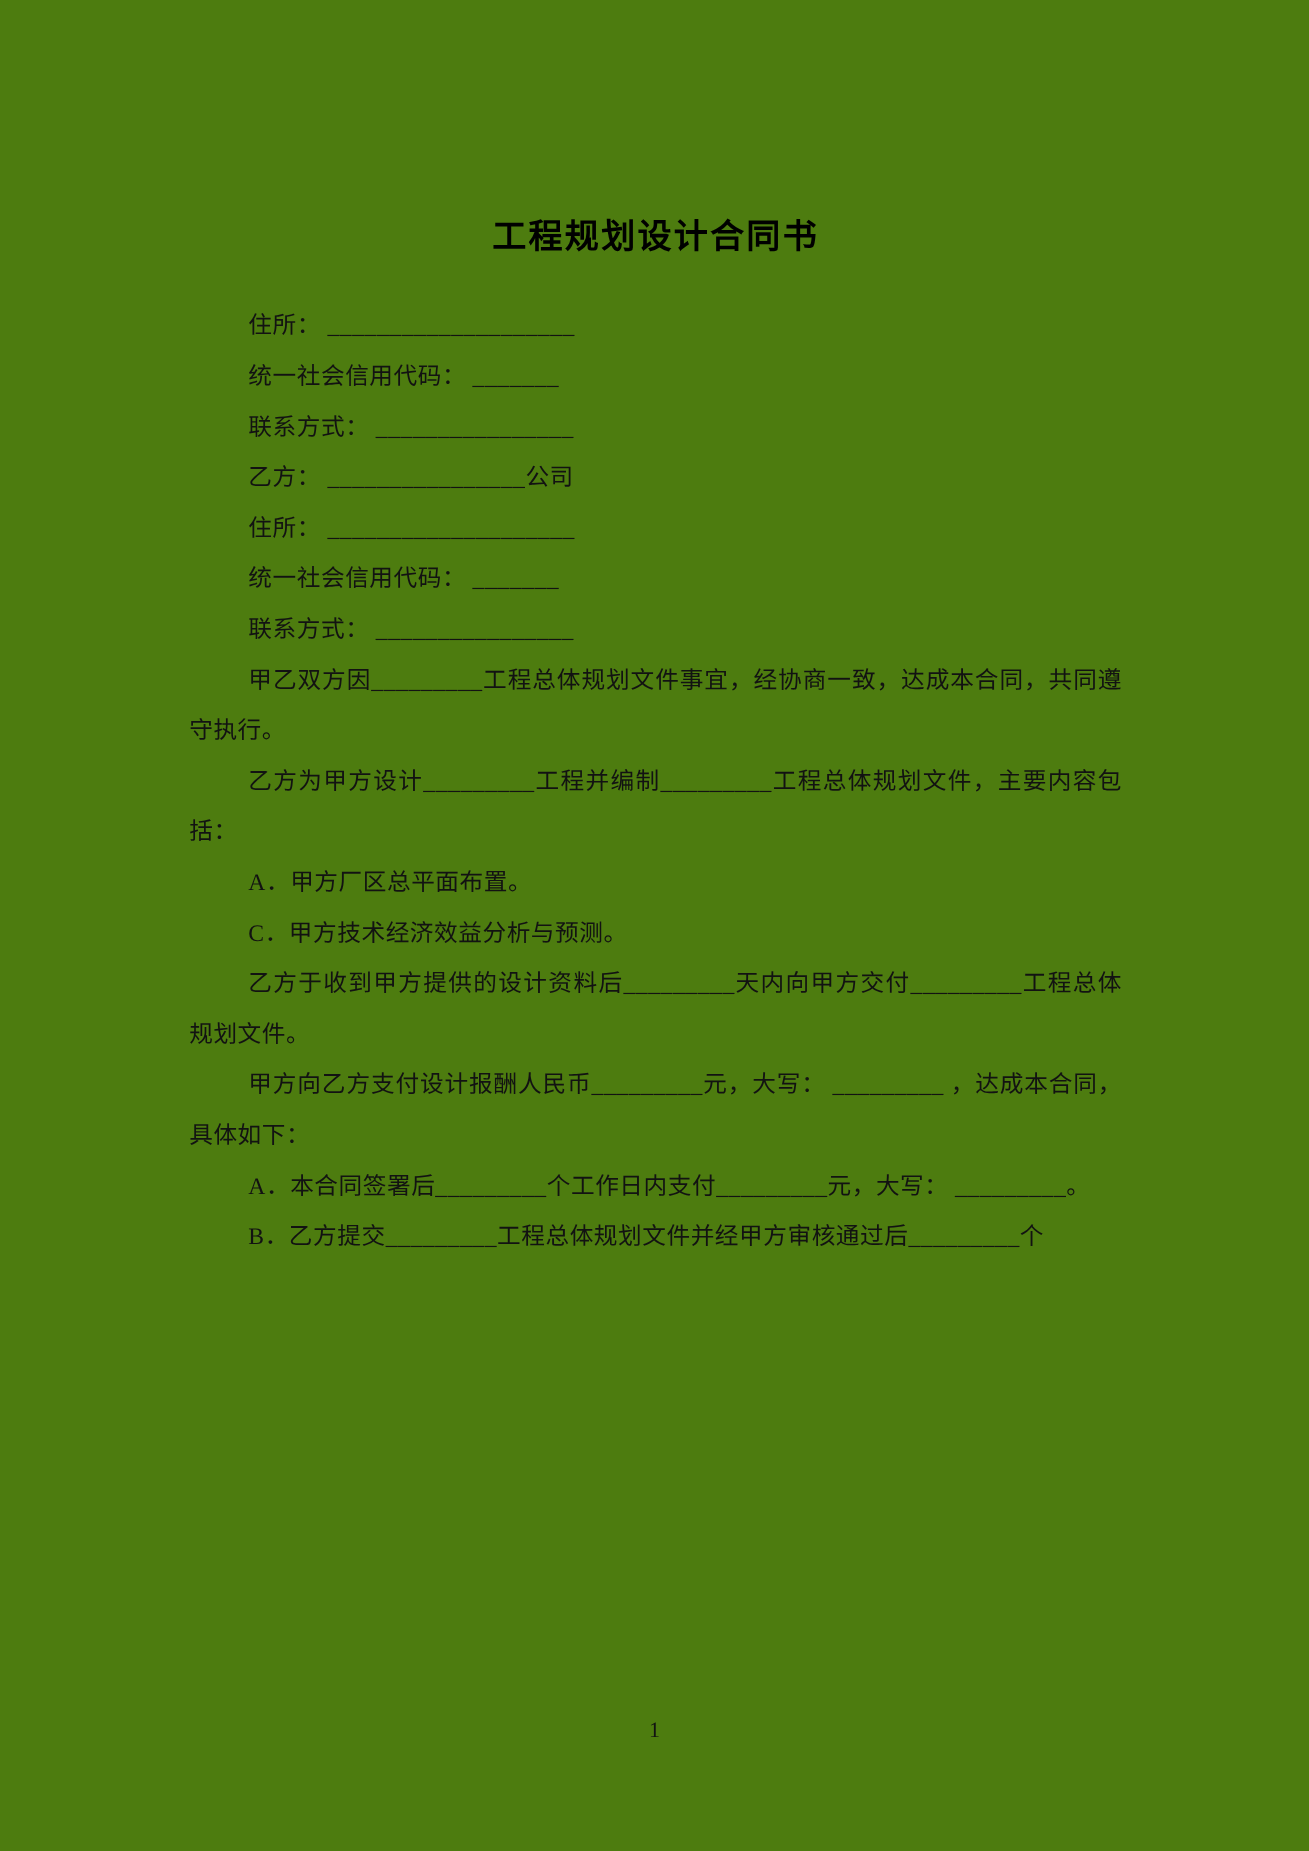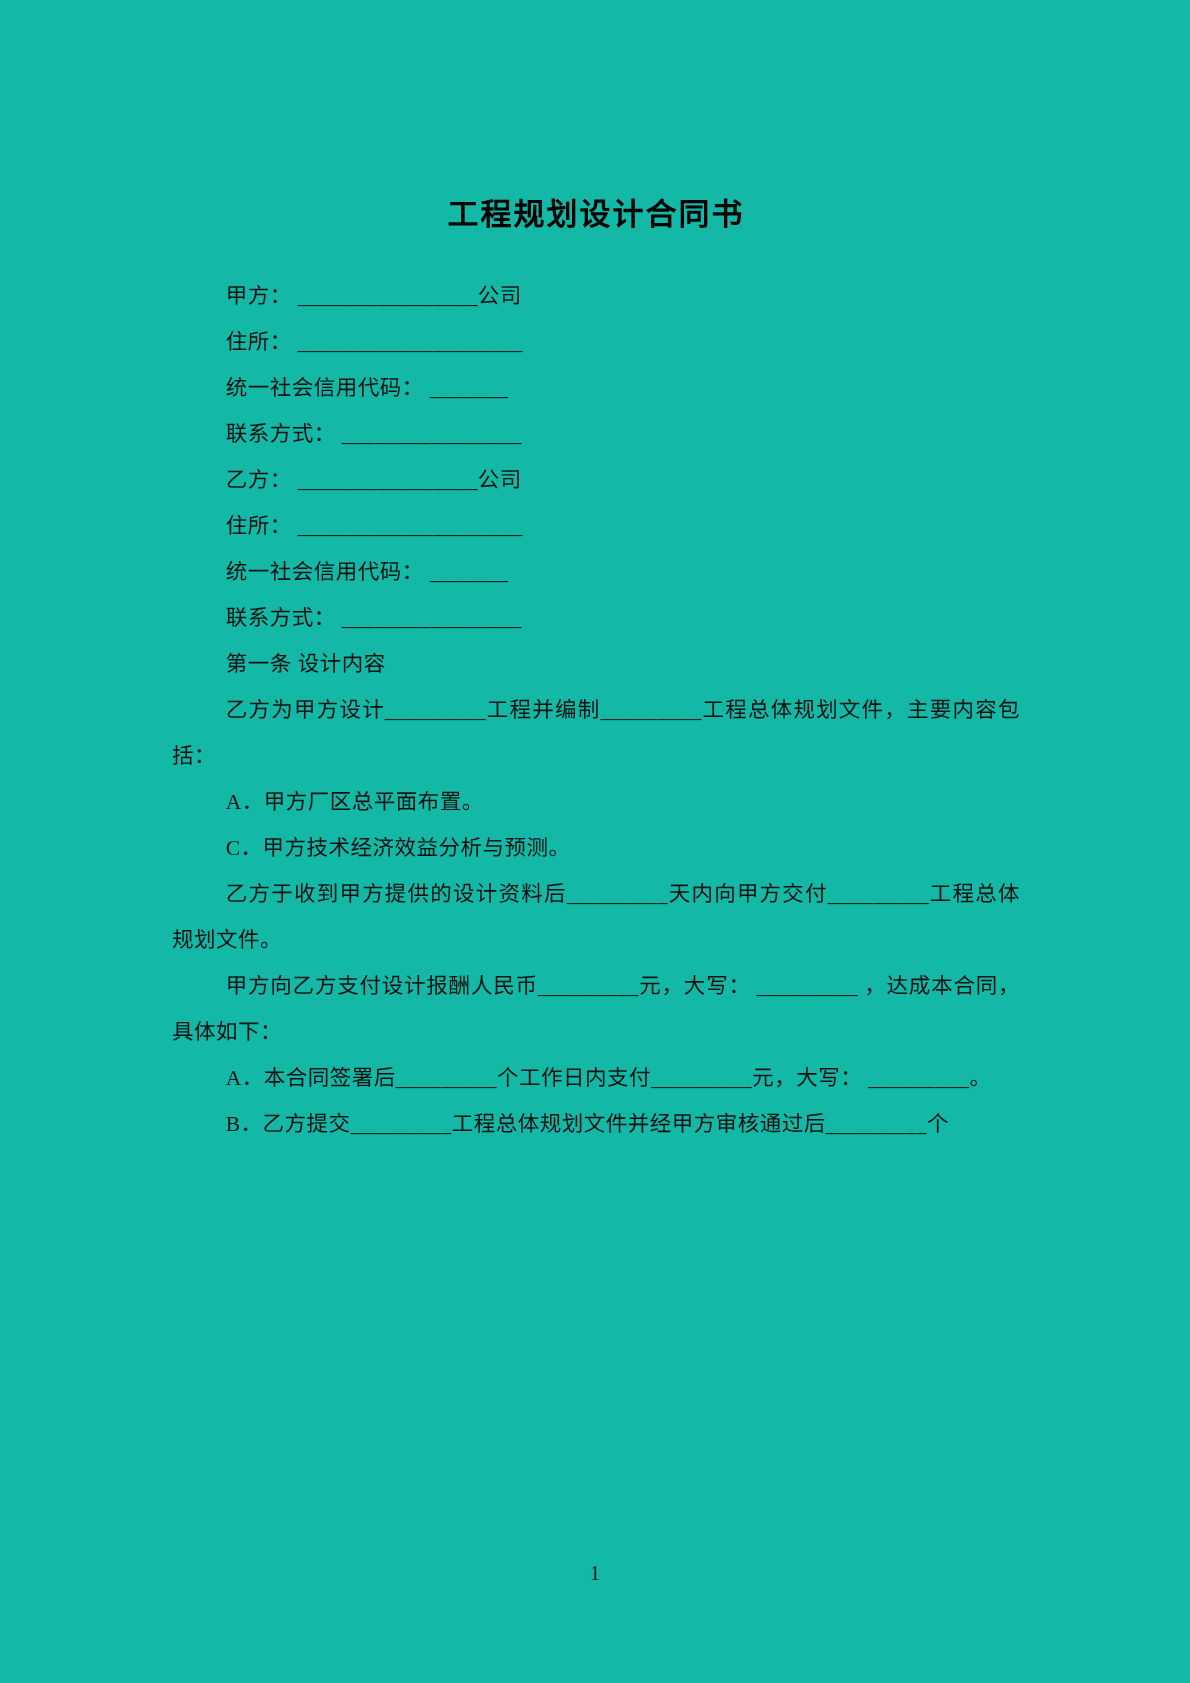--- a/index.html
+++ b/index.html
@@ -11,7 +11,7 @@
     position: relative;
     width: 1190px;
     height: 1683px;
-    background: #14b8a6;
+    background: #4d7c0f;
     overflow: hidden;
     font-family: "Liberation Serif", "DejaVu Serif", serif;
     color: #121212;

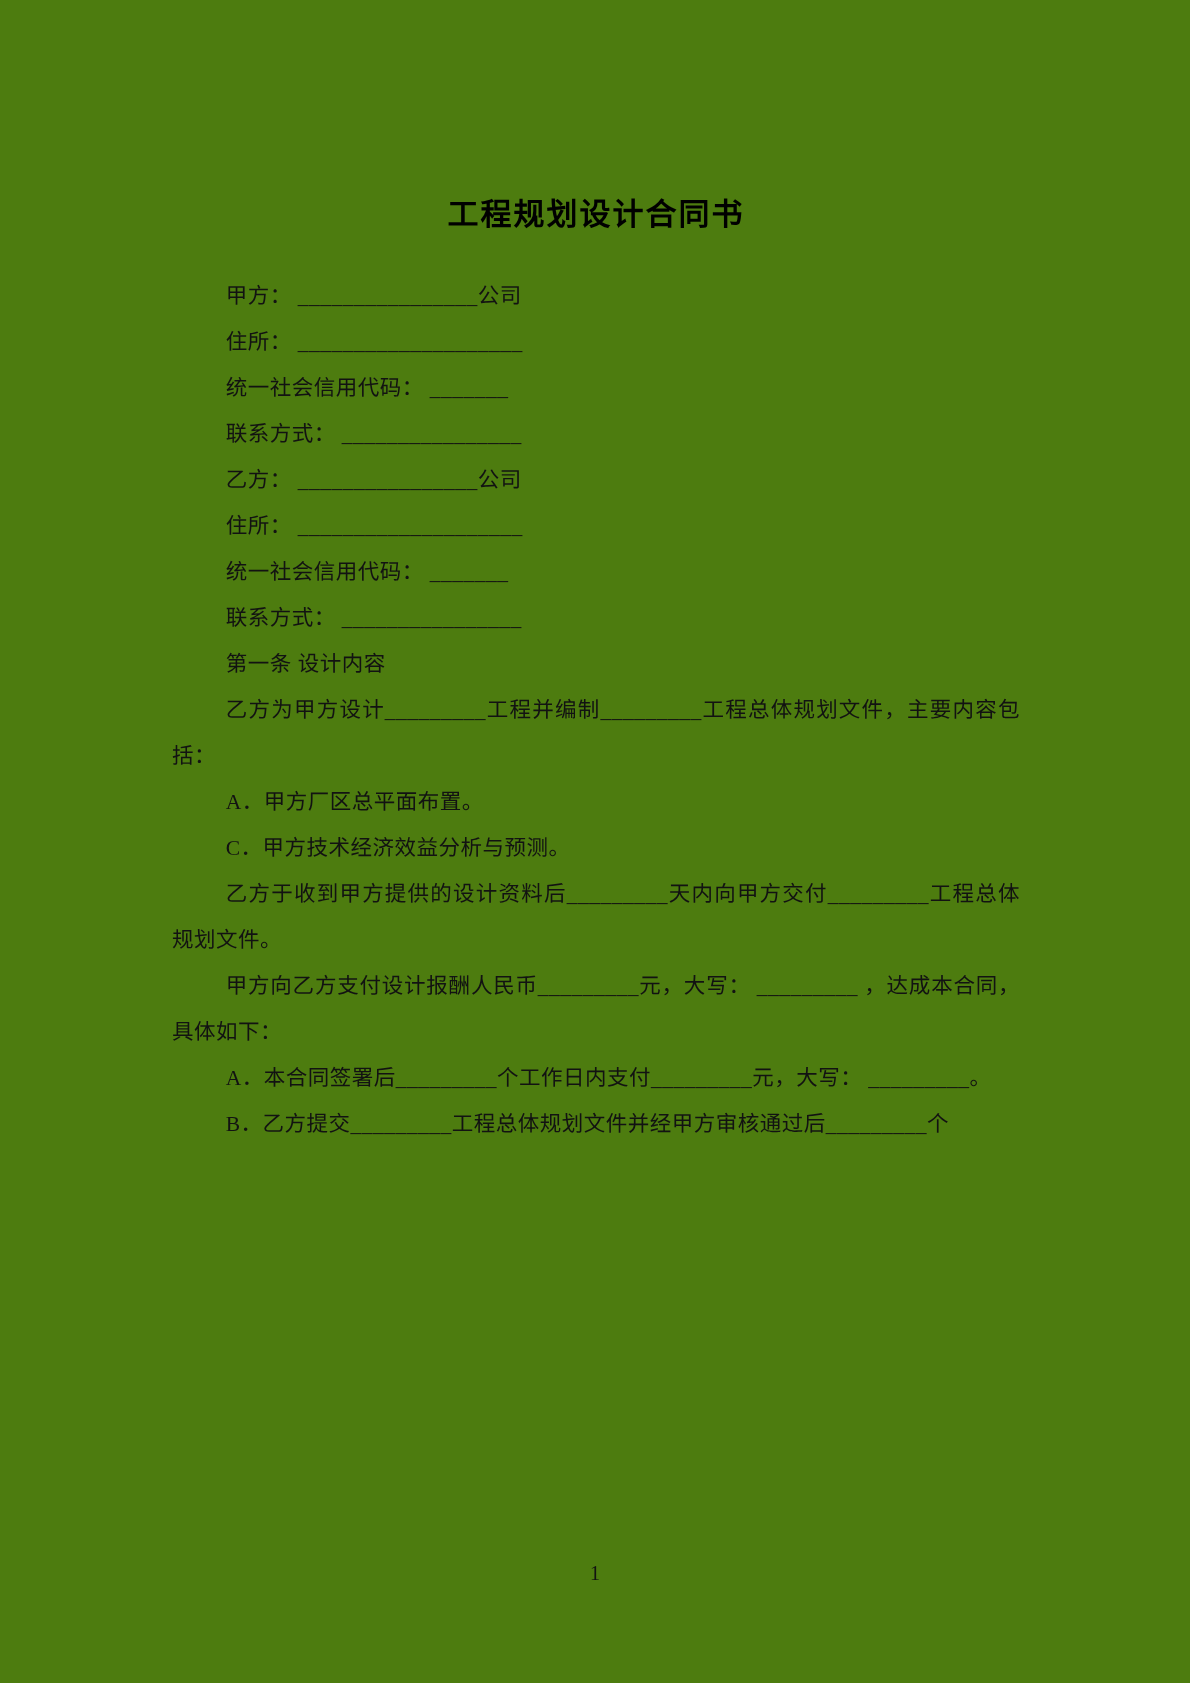--- a/index.html
+++ b/index.html
@@ -60,7 +60,6 @@
   <div class="content">
     <h1 class="doc-title">工程规划设计合同书</h1>
 
-    <p class="line indent">甲方： ________________公司</p>
     <p class="line indent">住所： ____________________</p>
     <p class="line indent">统一社会信用代码： _______</p>
     <p class="line indent">联系方式： ________________</p>

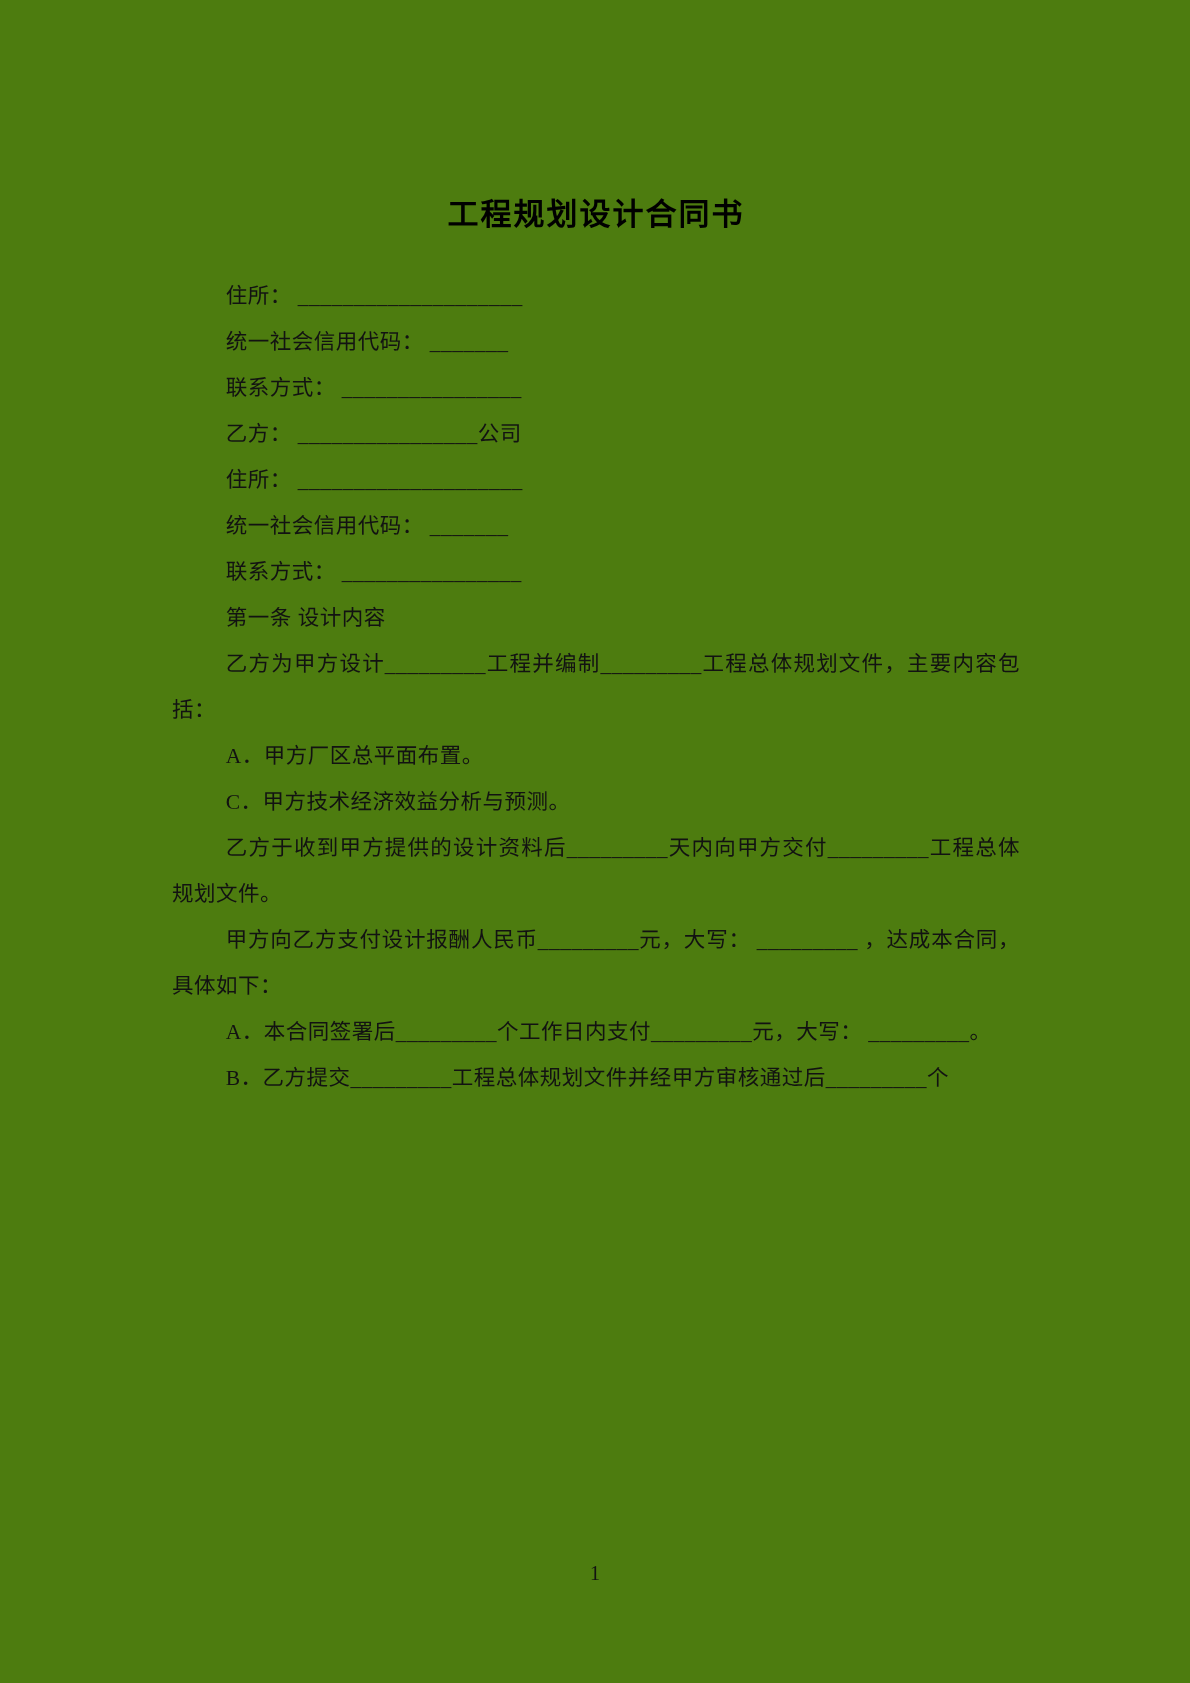--- a/index.html
+++ b/index.html
@@ -69,6 +69,7 @@
     <p class="line indent">统一社会信用代码： _______</p>
     <p class="line indent">联系方式： ________________</p>
 
+    <p class="line indent gap-sm">甲乙双方因_________工程总体规划文件事宜，经协商一致，达成本合同，共同遵守执行。</p>
 
     <p class="line indent gap-sm">第一条 设计内容</p>
     <p class="line indent">乙方为甲方设计_________工程并编制_________工程总体规划文件，主要内容包括：</p>

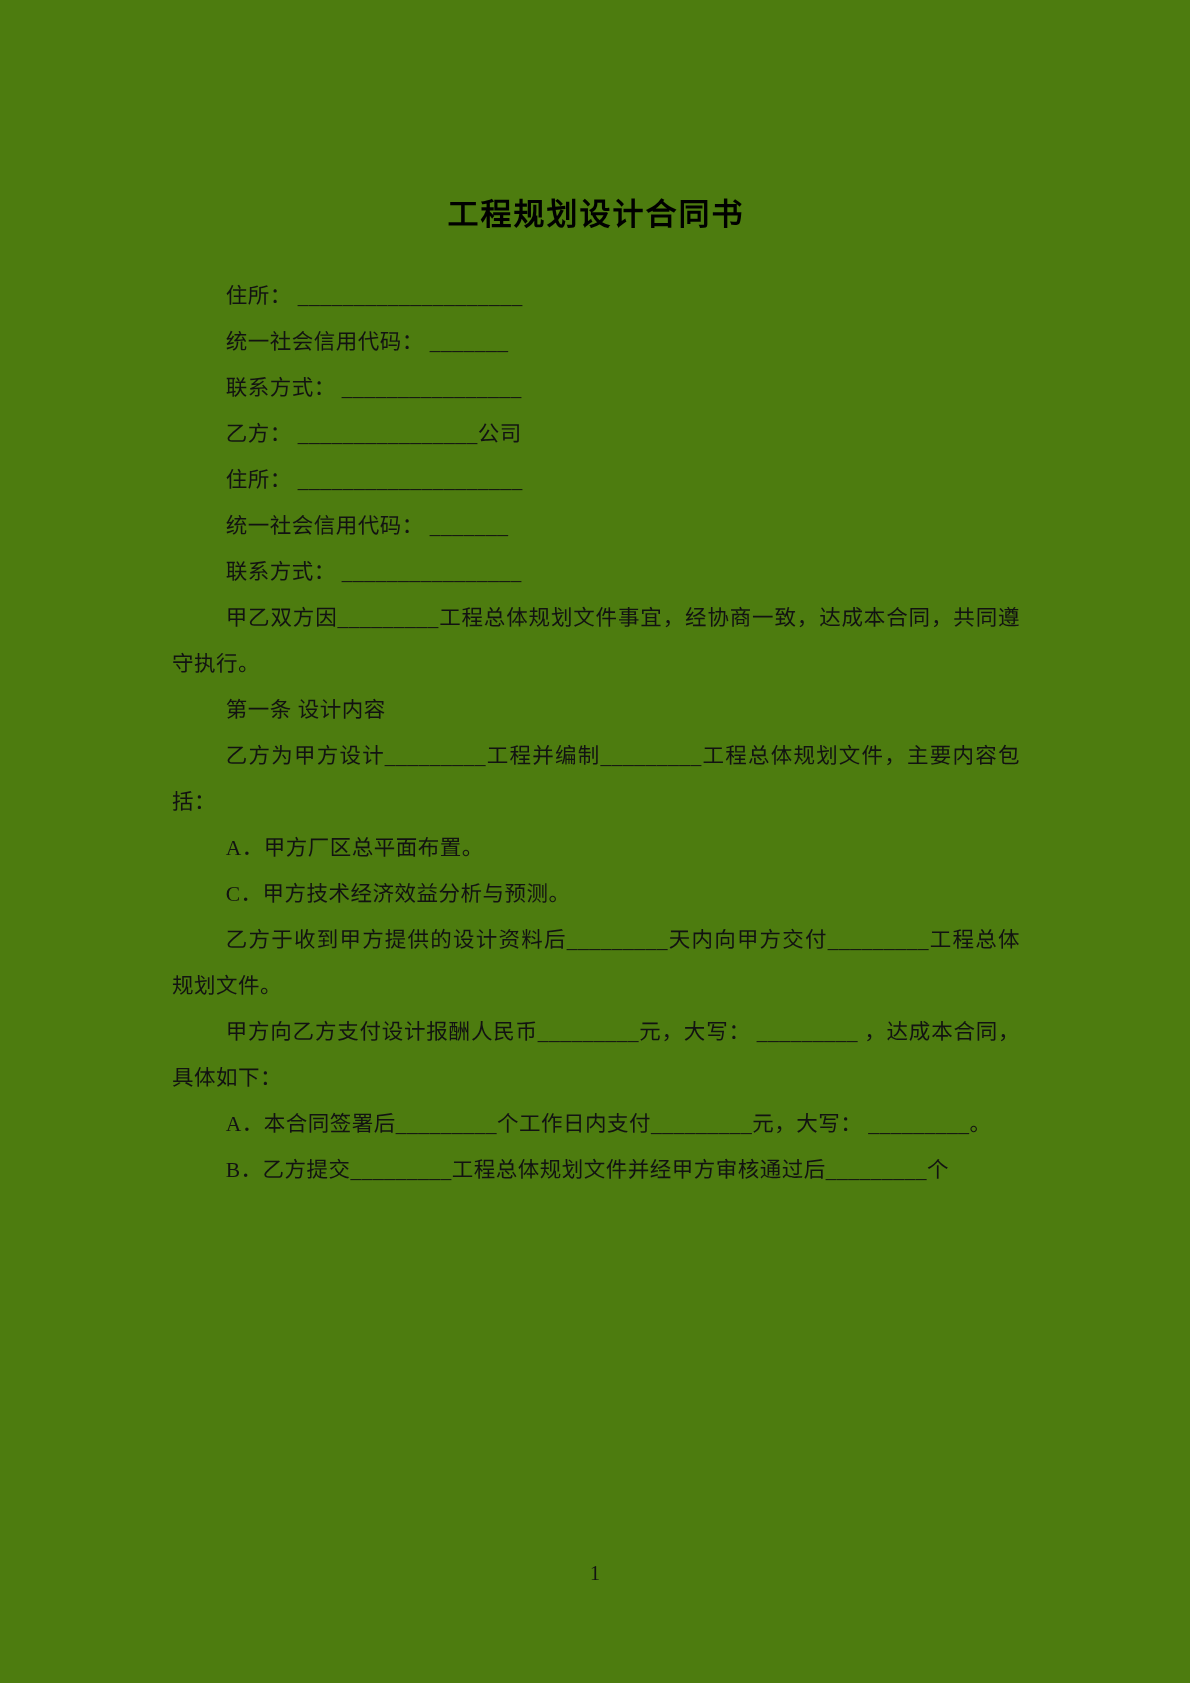--- a/index.html
+++ b/index.html
@@ -71,7 +71,6 @@
 
     <p class="line indent gap-sm">甲乙双方因_________工程总体规划文件事宜，经协商一致，达成本合同，共同遵守执行。</p>
 
-    <p class="line indent gap-sm">第一条 设计内容</p>
     <p class="line indent">乙方为甲方设计_________工程并编制_________工程总体规划文件，主要内容包括：</p>
     <p class="line indent">A．甲方厂区总平面布置。</p>
     <p class="line indent">C．甲方技术经济效益分析与预测。</p>

